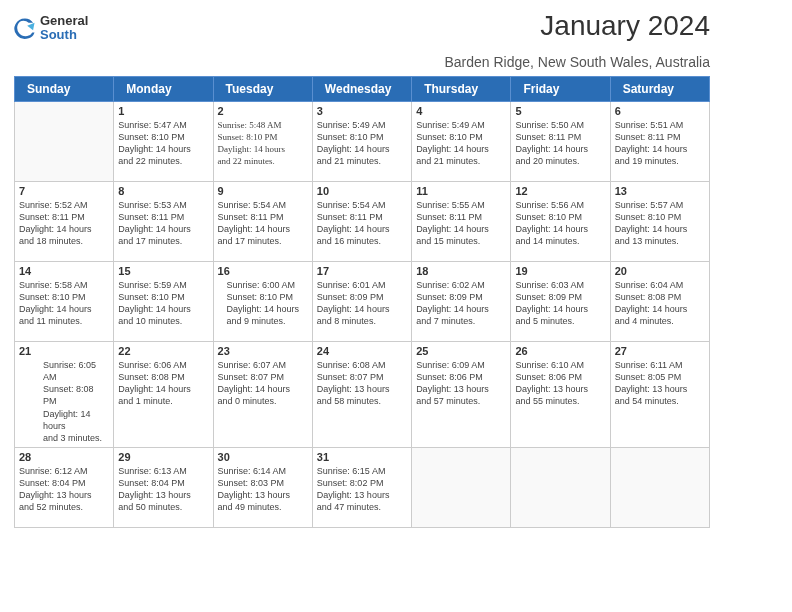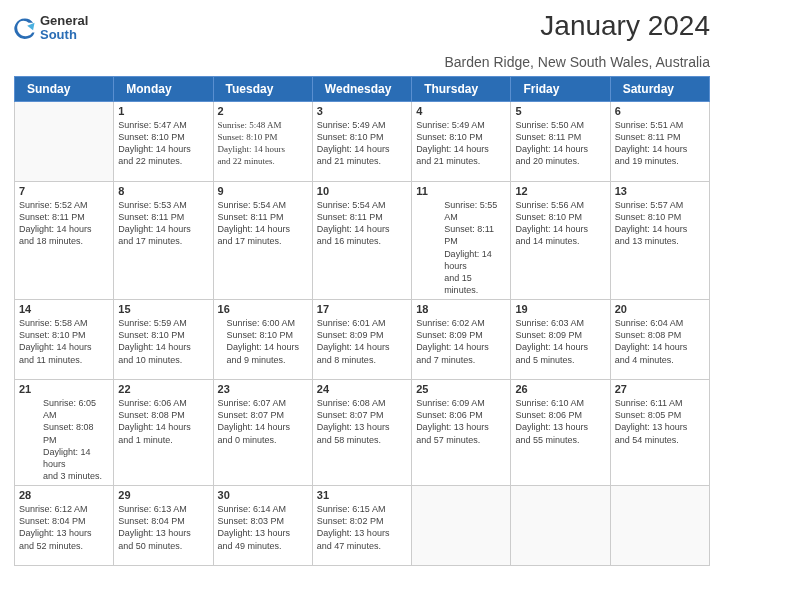--- a/index.html
+++ b/index.html
@@ -199,7 +199,7 @@
           </td>
           <td>
             <div class="day-number">11</div>
-            <div class="day-info" style="white-space: pre-line; margin-left: 28px;">Sunrise: 5:55 AM
+            <div class="day-info" style="white-space: pre-line;">Sunrise: 5:55 AM
 Sunset: 8:11 PM
 Daylight: 14 hours
 and 15 minutes.</div>

